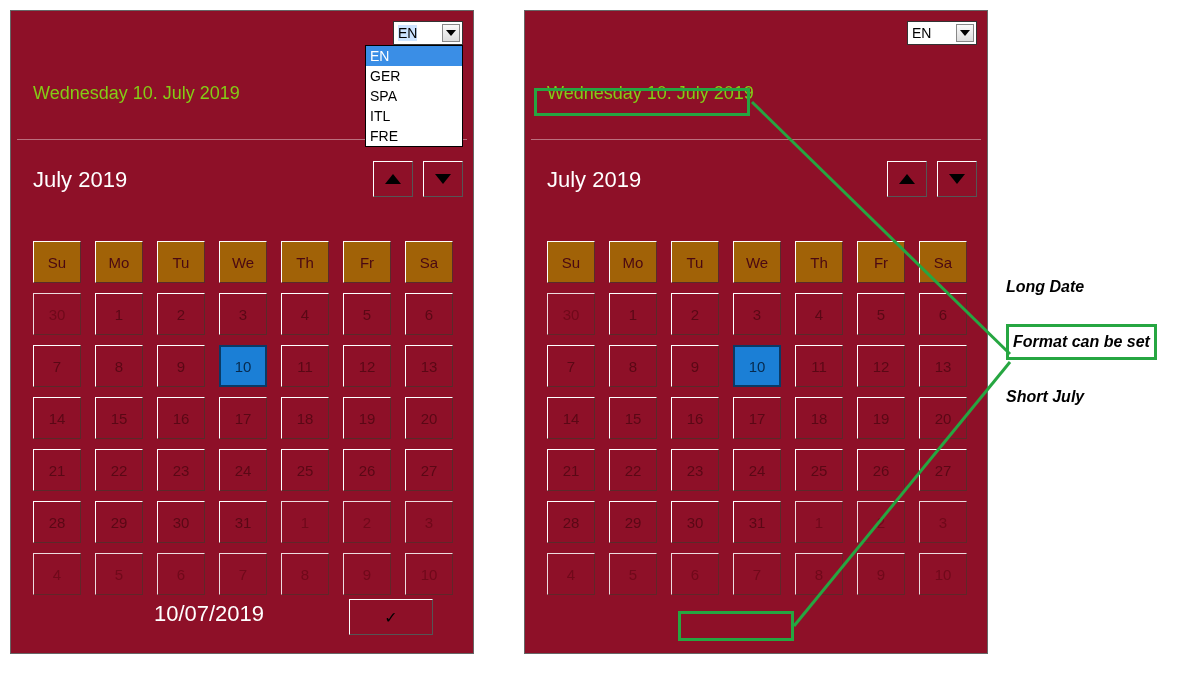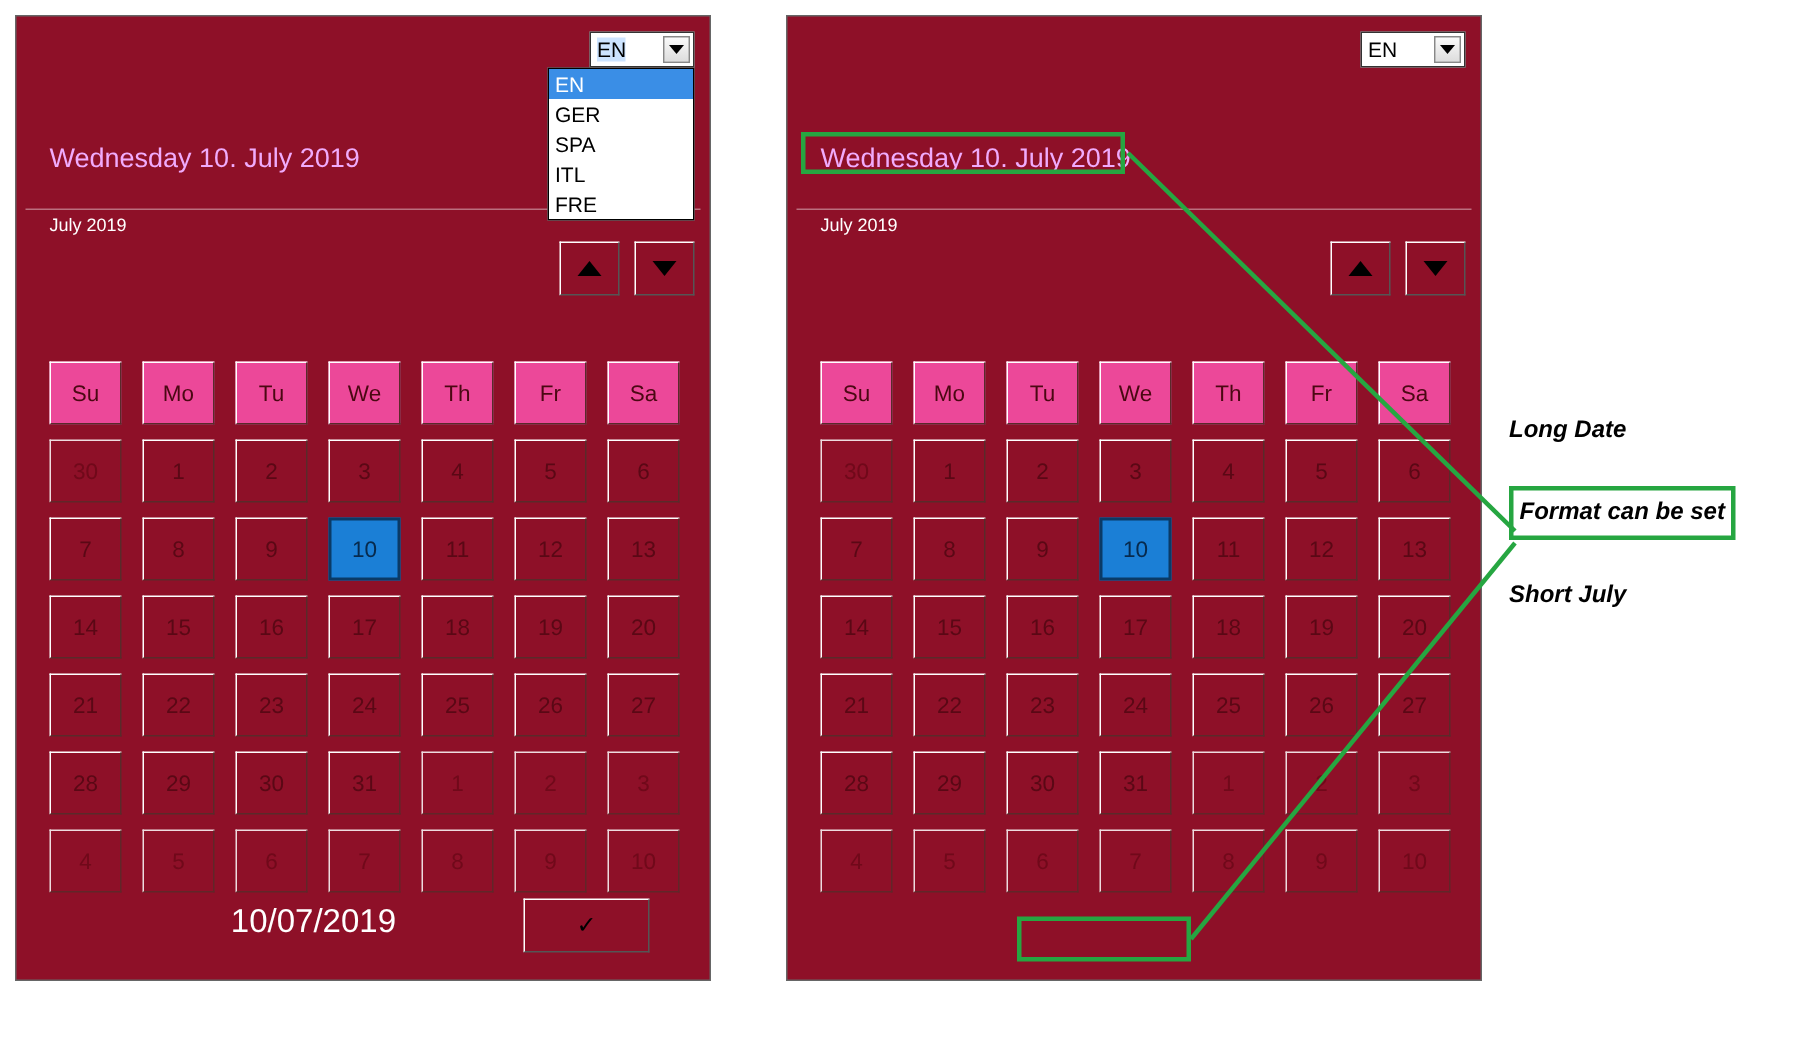--- a/index.html
+++ b/index.html
@@ -88,8 +88,8 @@
   .datestr {
     position:absolute;
     left: 22px;
-    top: 84px;
-    color: #f0abfc;
+    top: 72px;
+    color: #84cc16;
     font-size: 18px;
   }
 

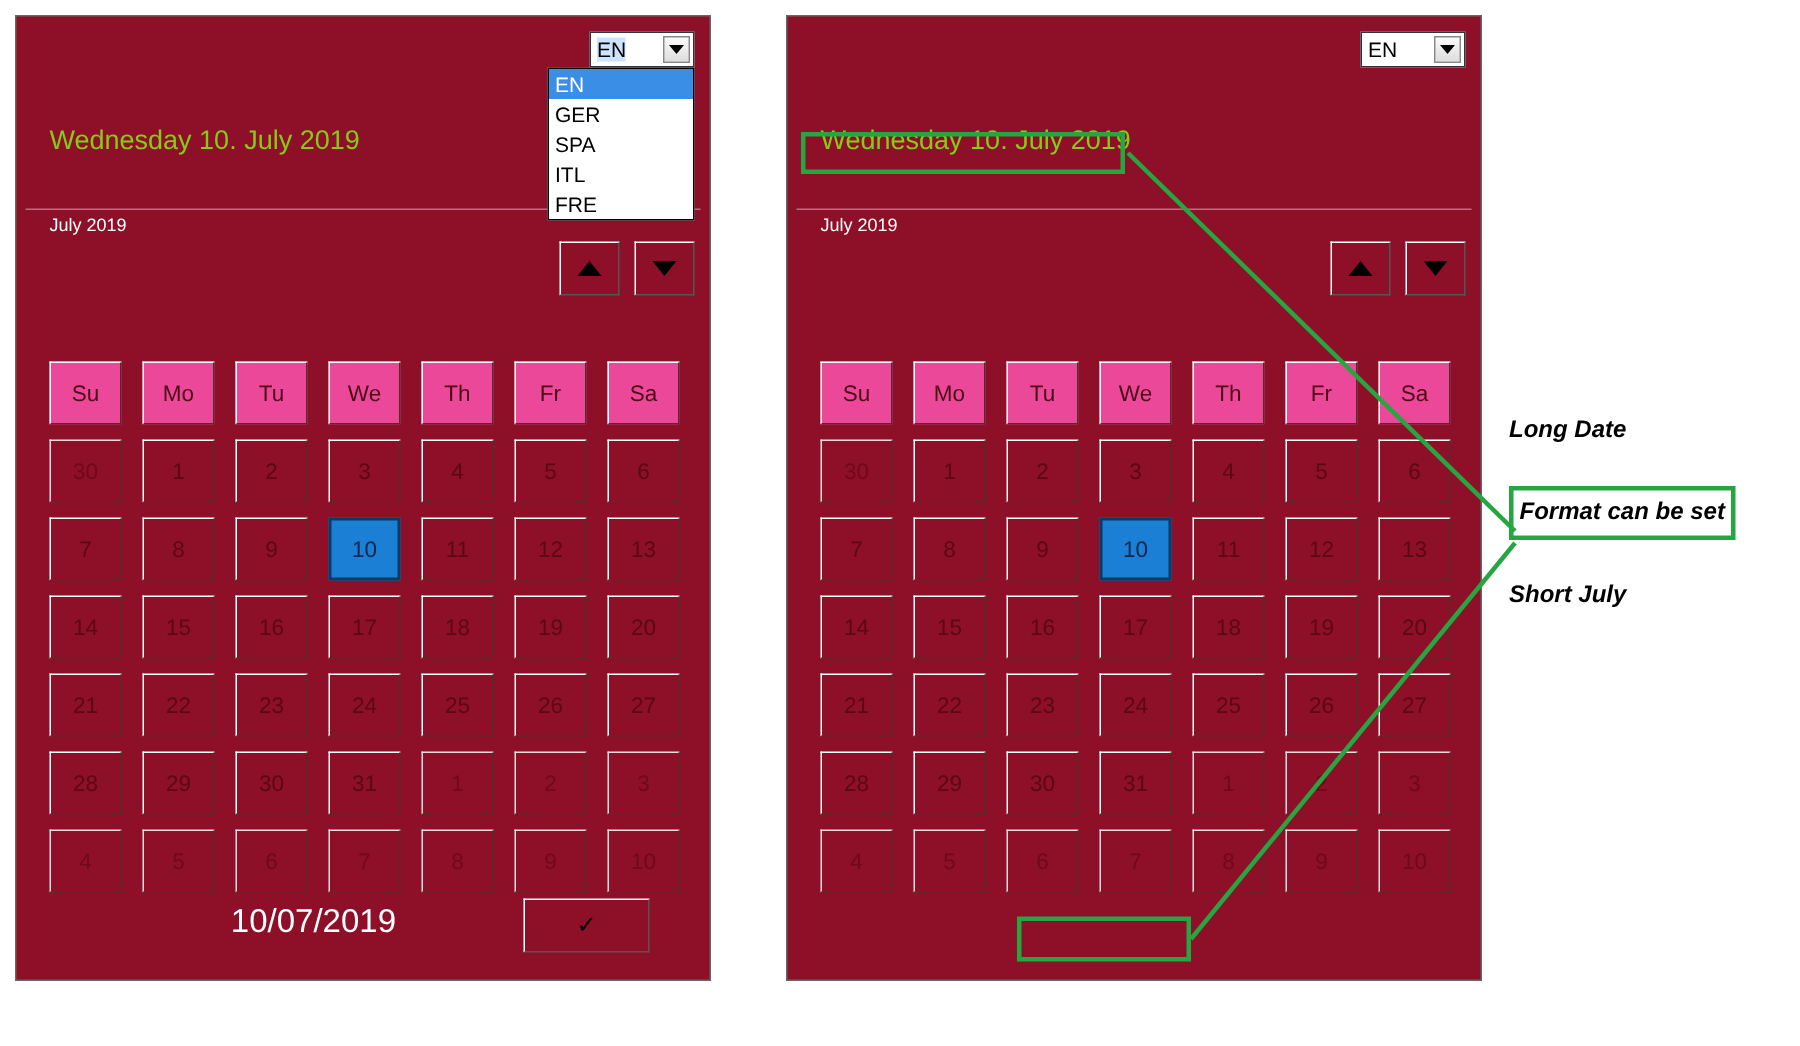--- a/index.html
+++ b/index.html
@@ -104,9 +104,9 @@
   .monthlabel {
     position:absolute;
     left: 22px;
-    top: 132px;
+    top: 156px;
     color: #fff;
-    font-size: 12px;
+    font-size: 22px;
   }
 
   .navbtn {

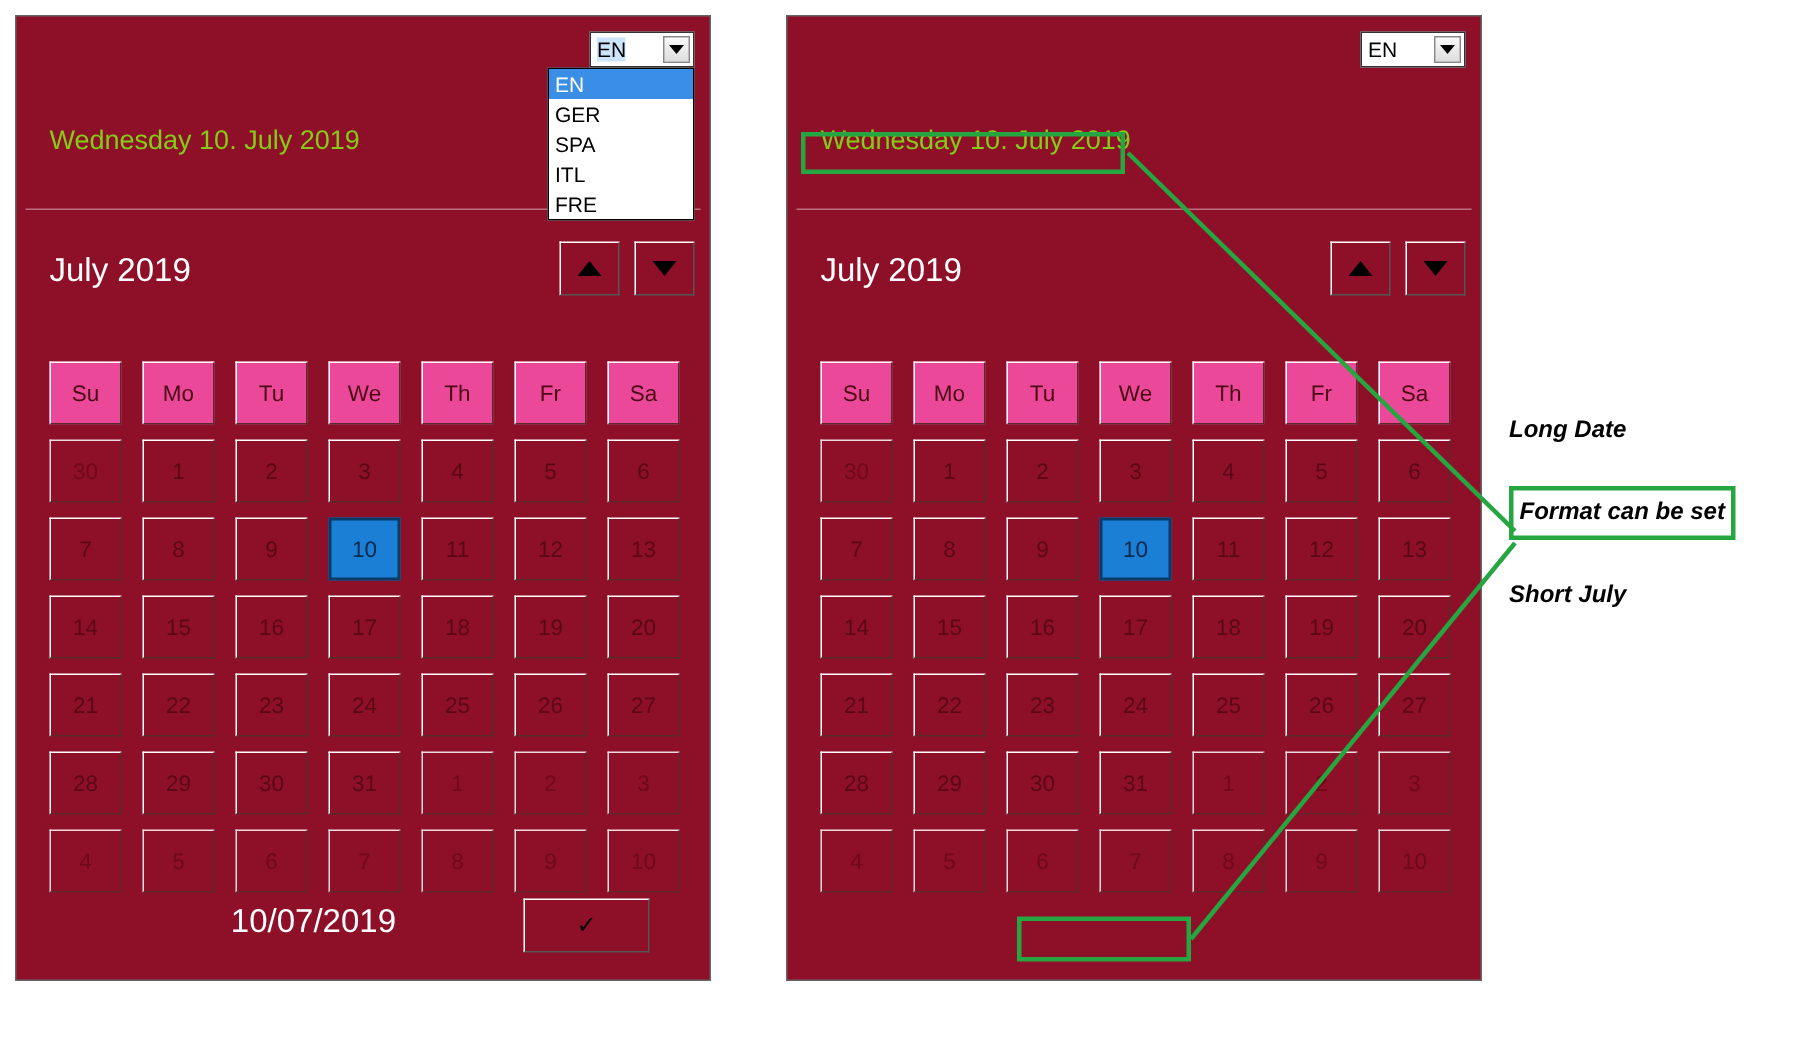--- a/index.html
+++ b/index.html
@@ -152,7 +152,7 @@
     color: #5a0815;
   }
   .cell.head {
-    background: #ec4899;
+    background: #a16207;
     border:1px solid #fff;
     border-right-color:#5a2a2a;
     border-bottom-color:#5a2a2a;

